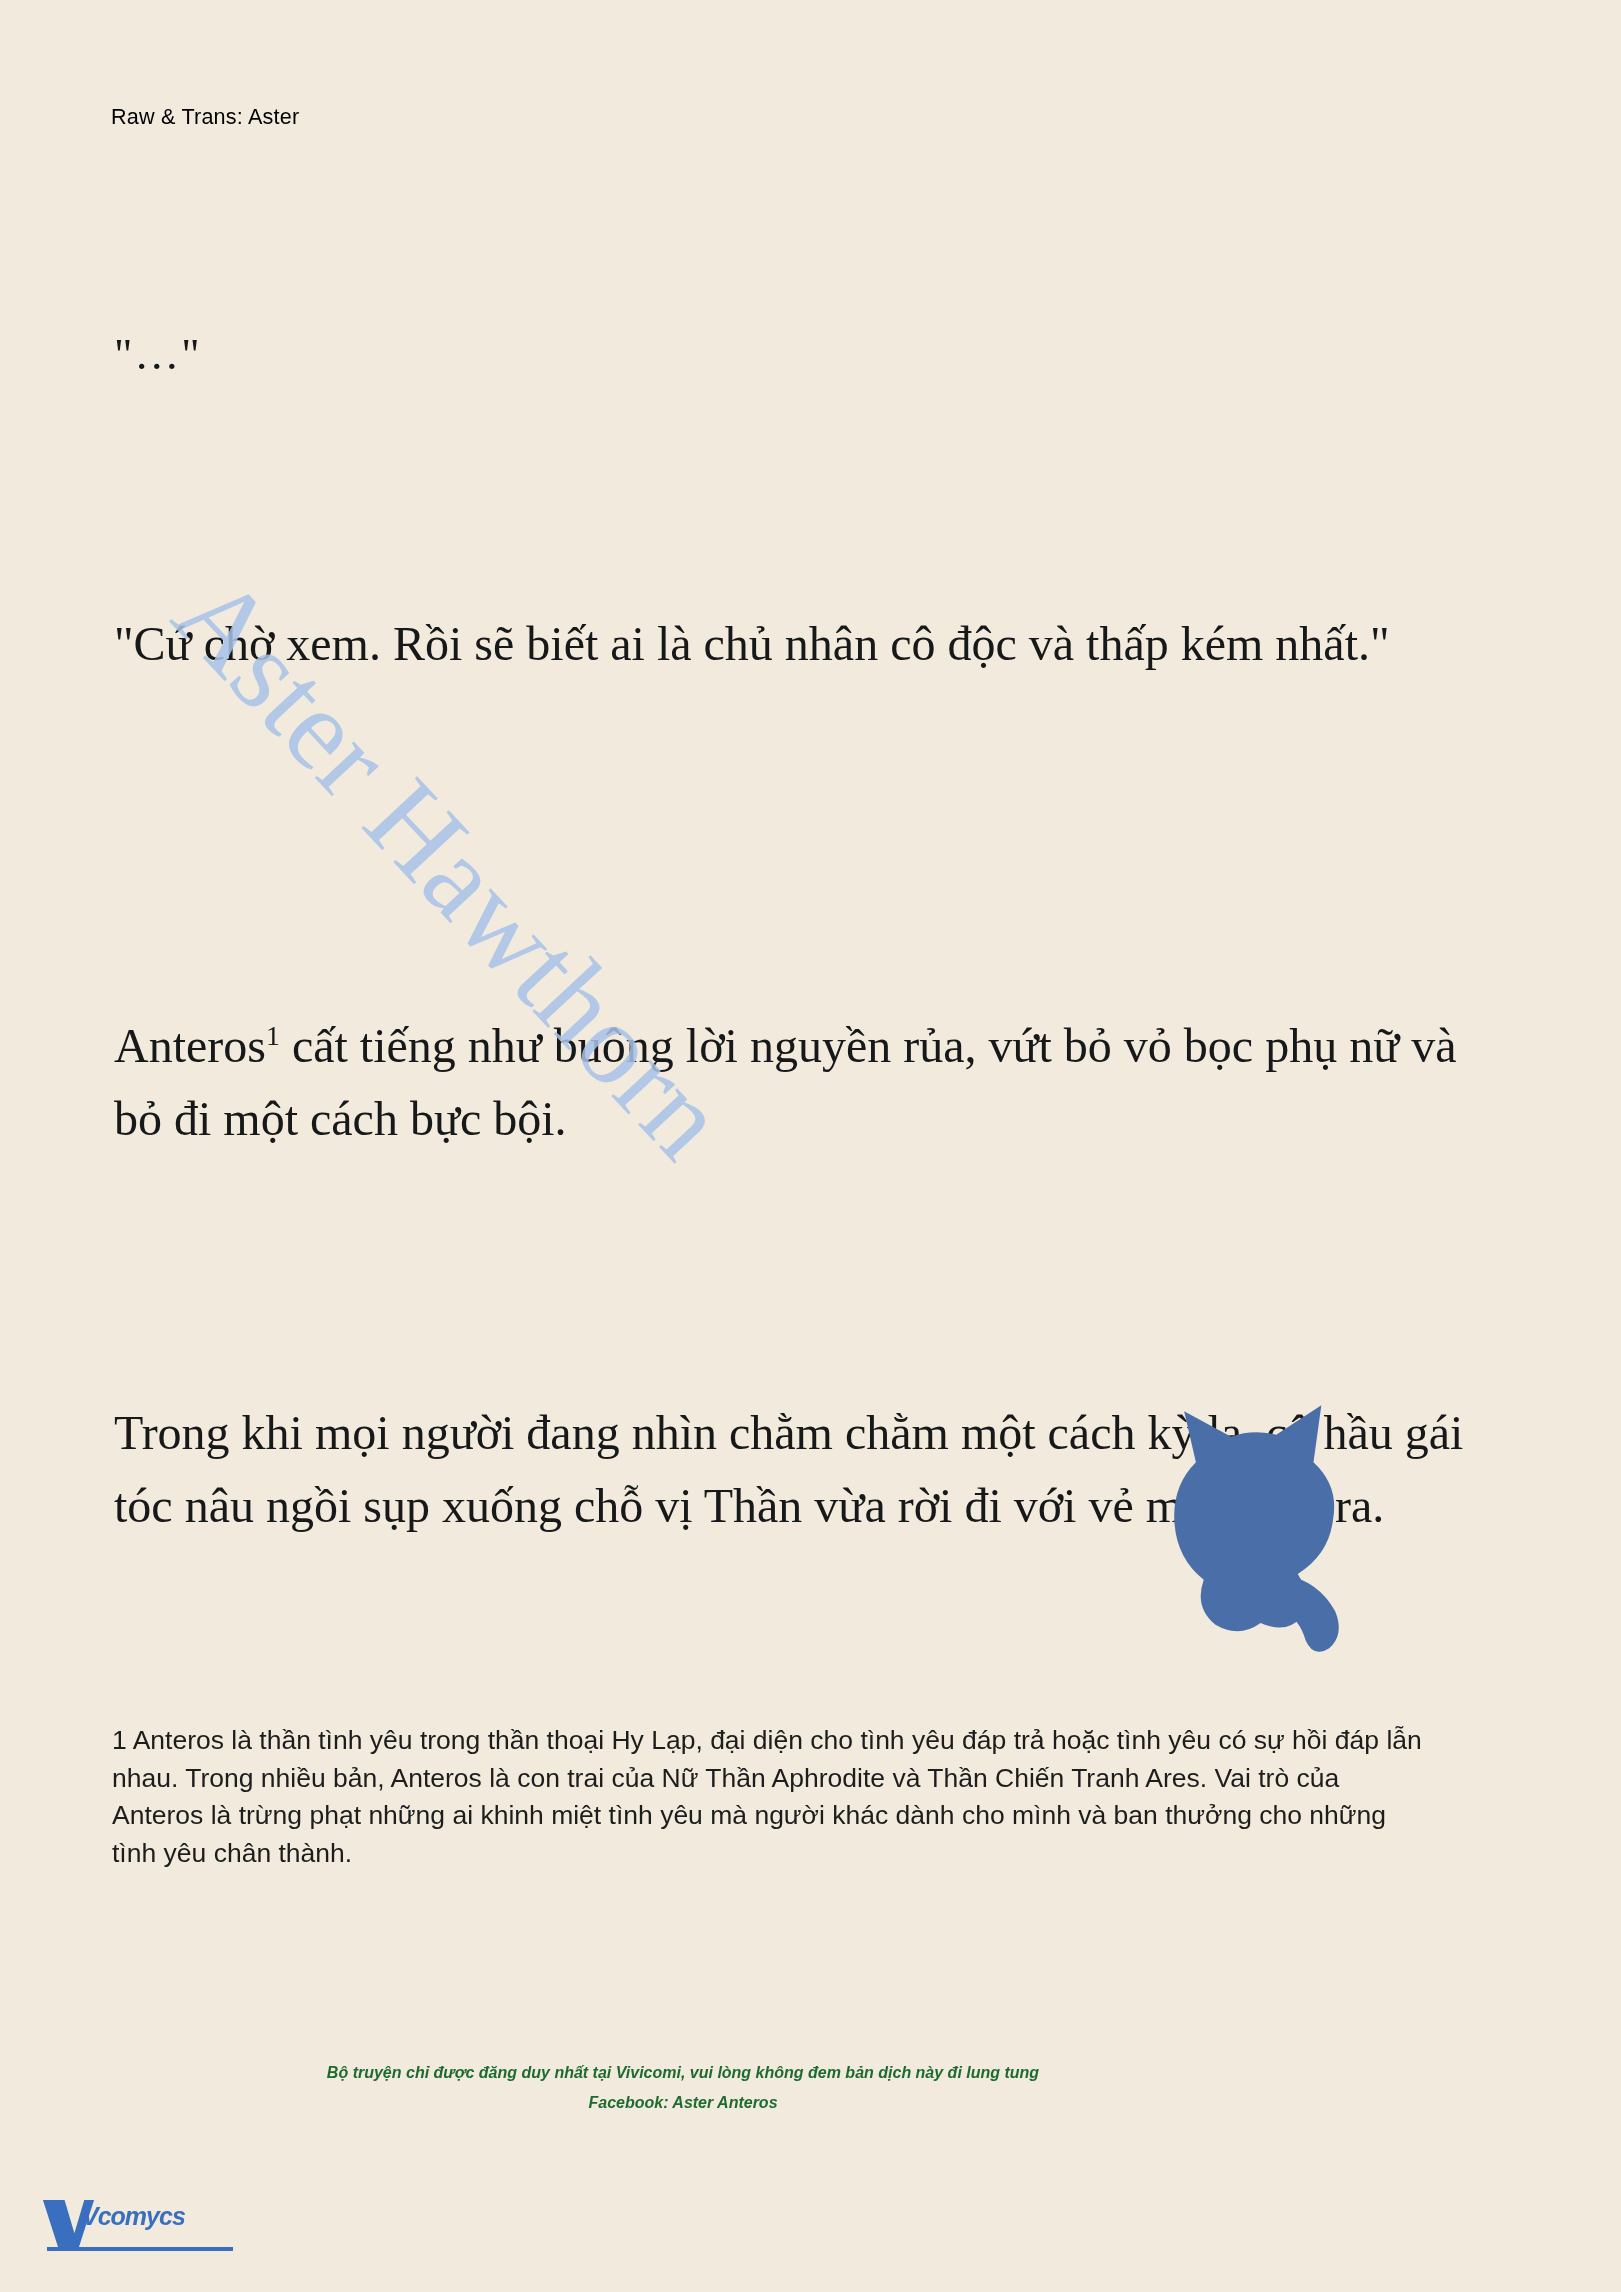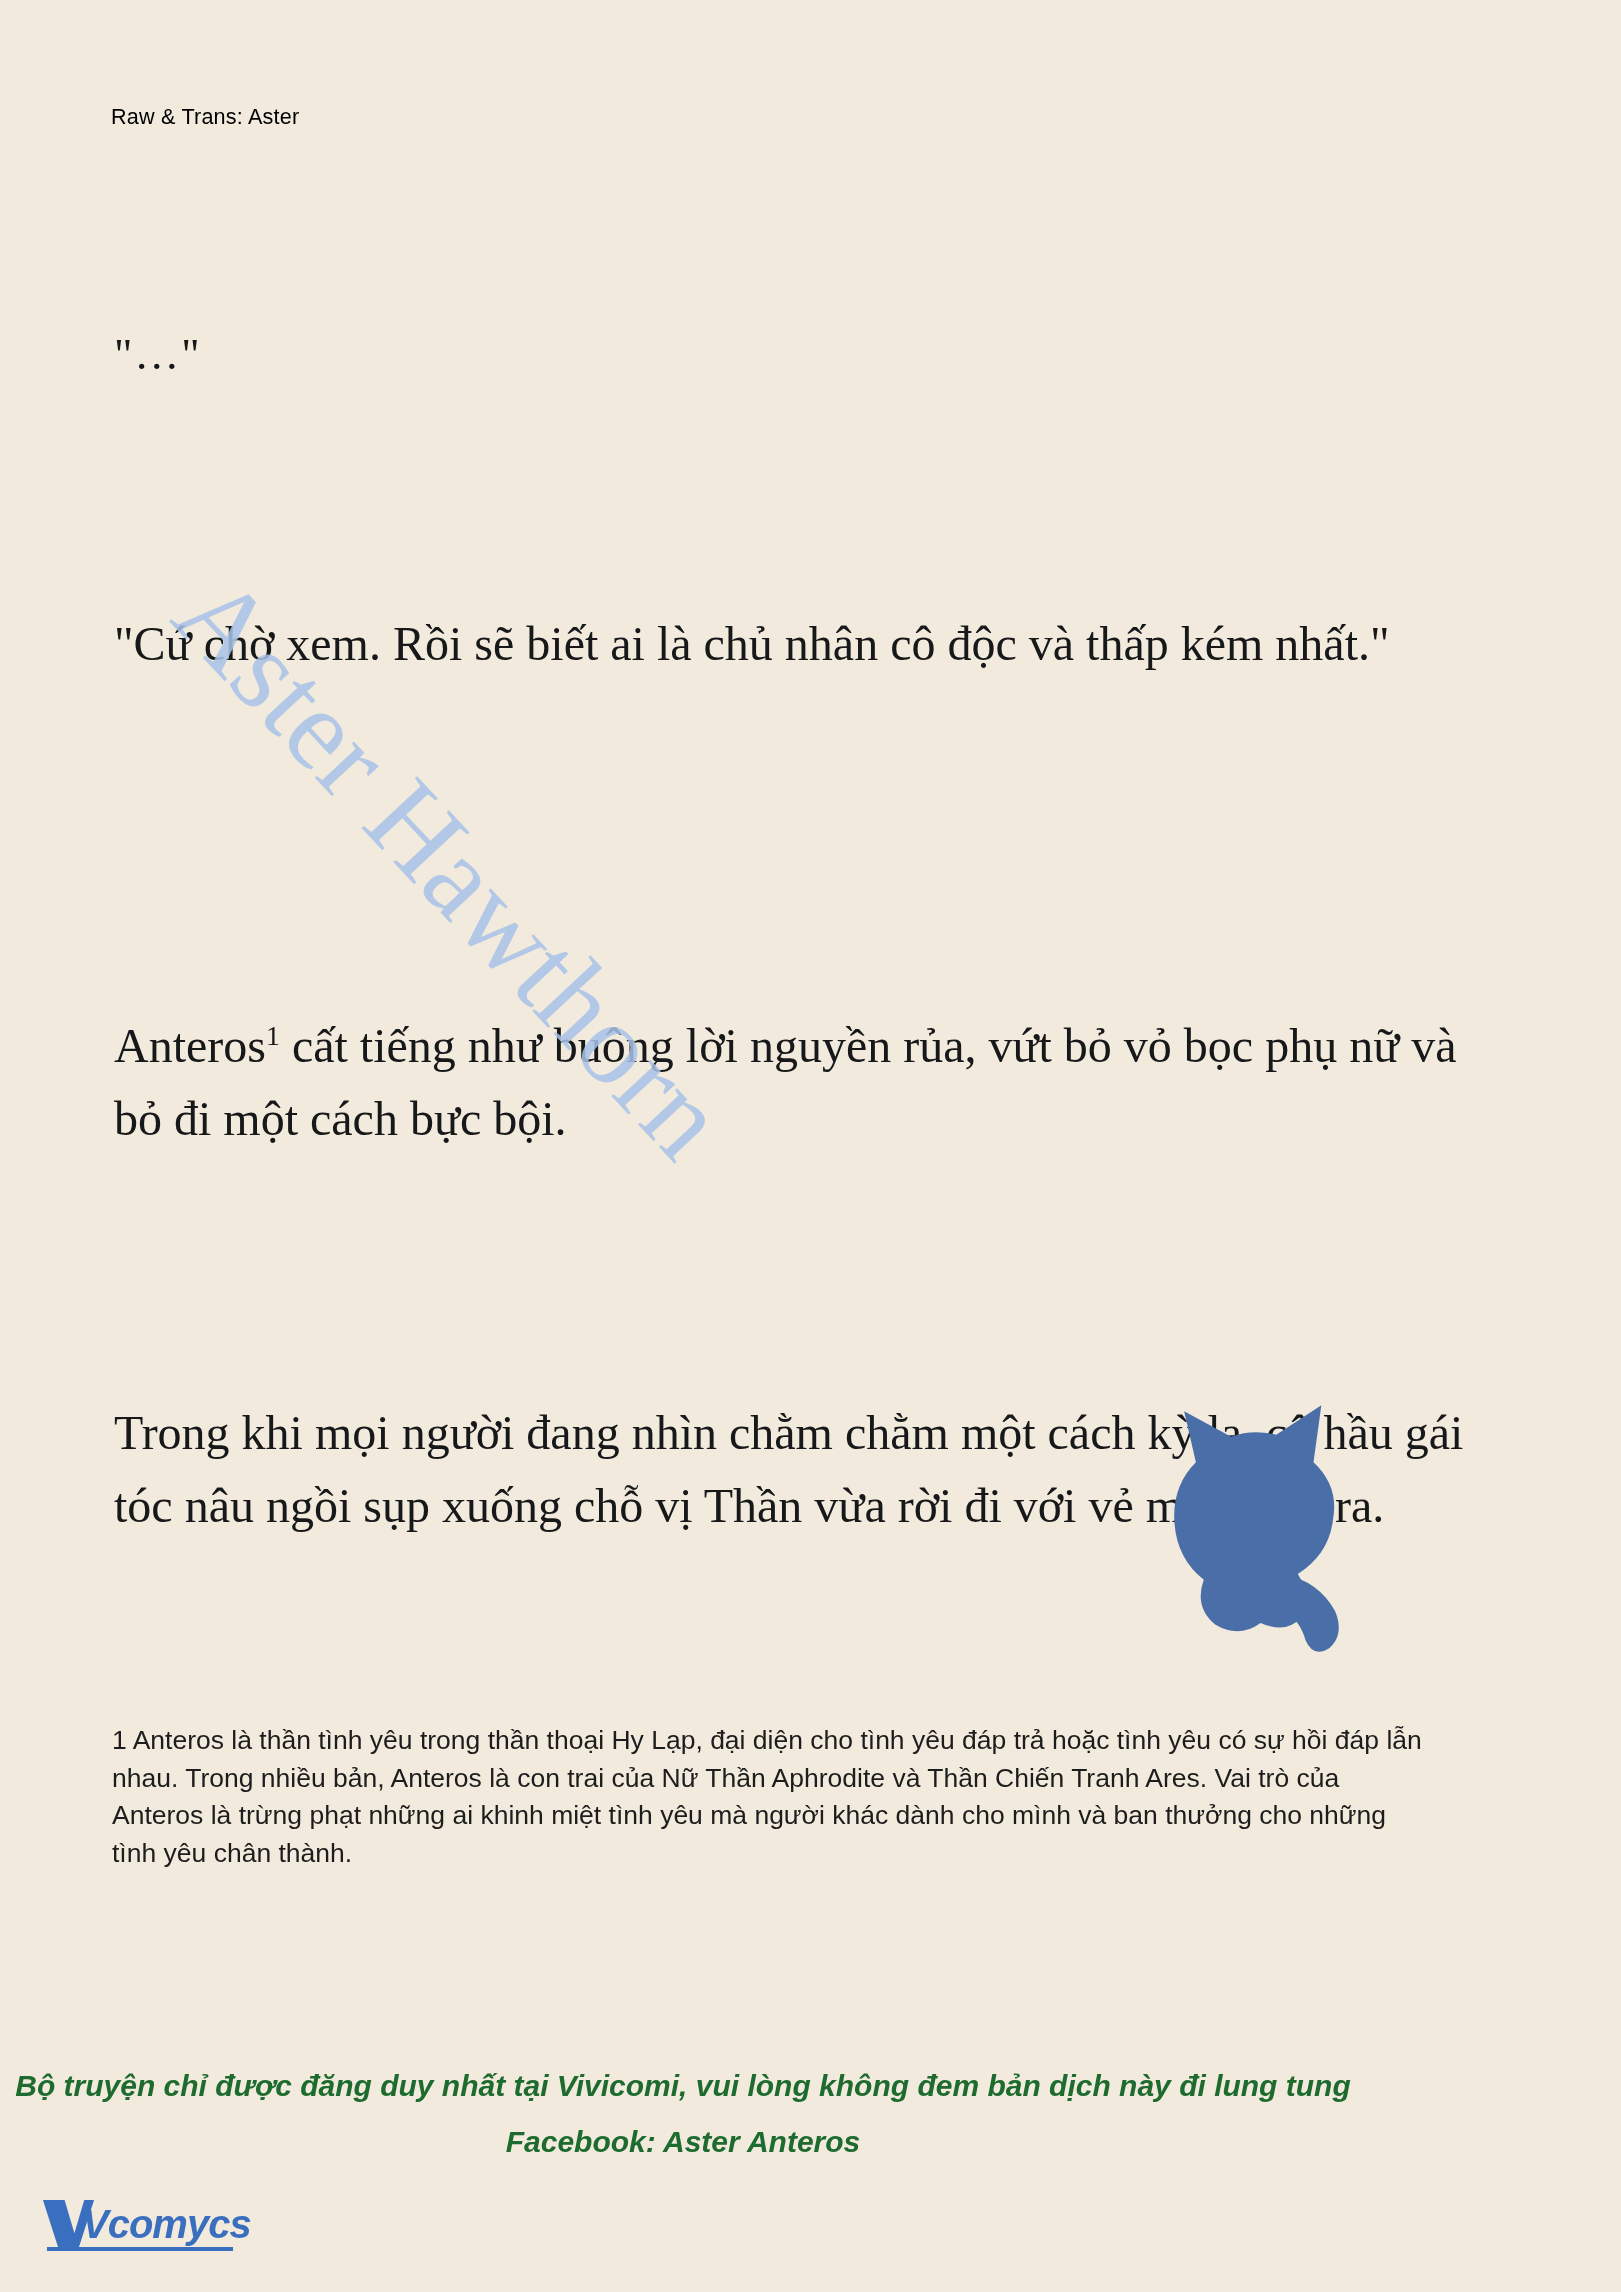--- a/index.html
+++ b/index.html
@@ -93,7 +93,7 @@
     font-family: "Liberation Sans", sans-serif;
     font-style: italic;
     font-weight: bold;
-    font-size: 30px;
+    font-size: 16px;
     color: #1e6b2f;
     line-height: 1.85;
   }

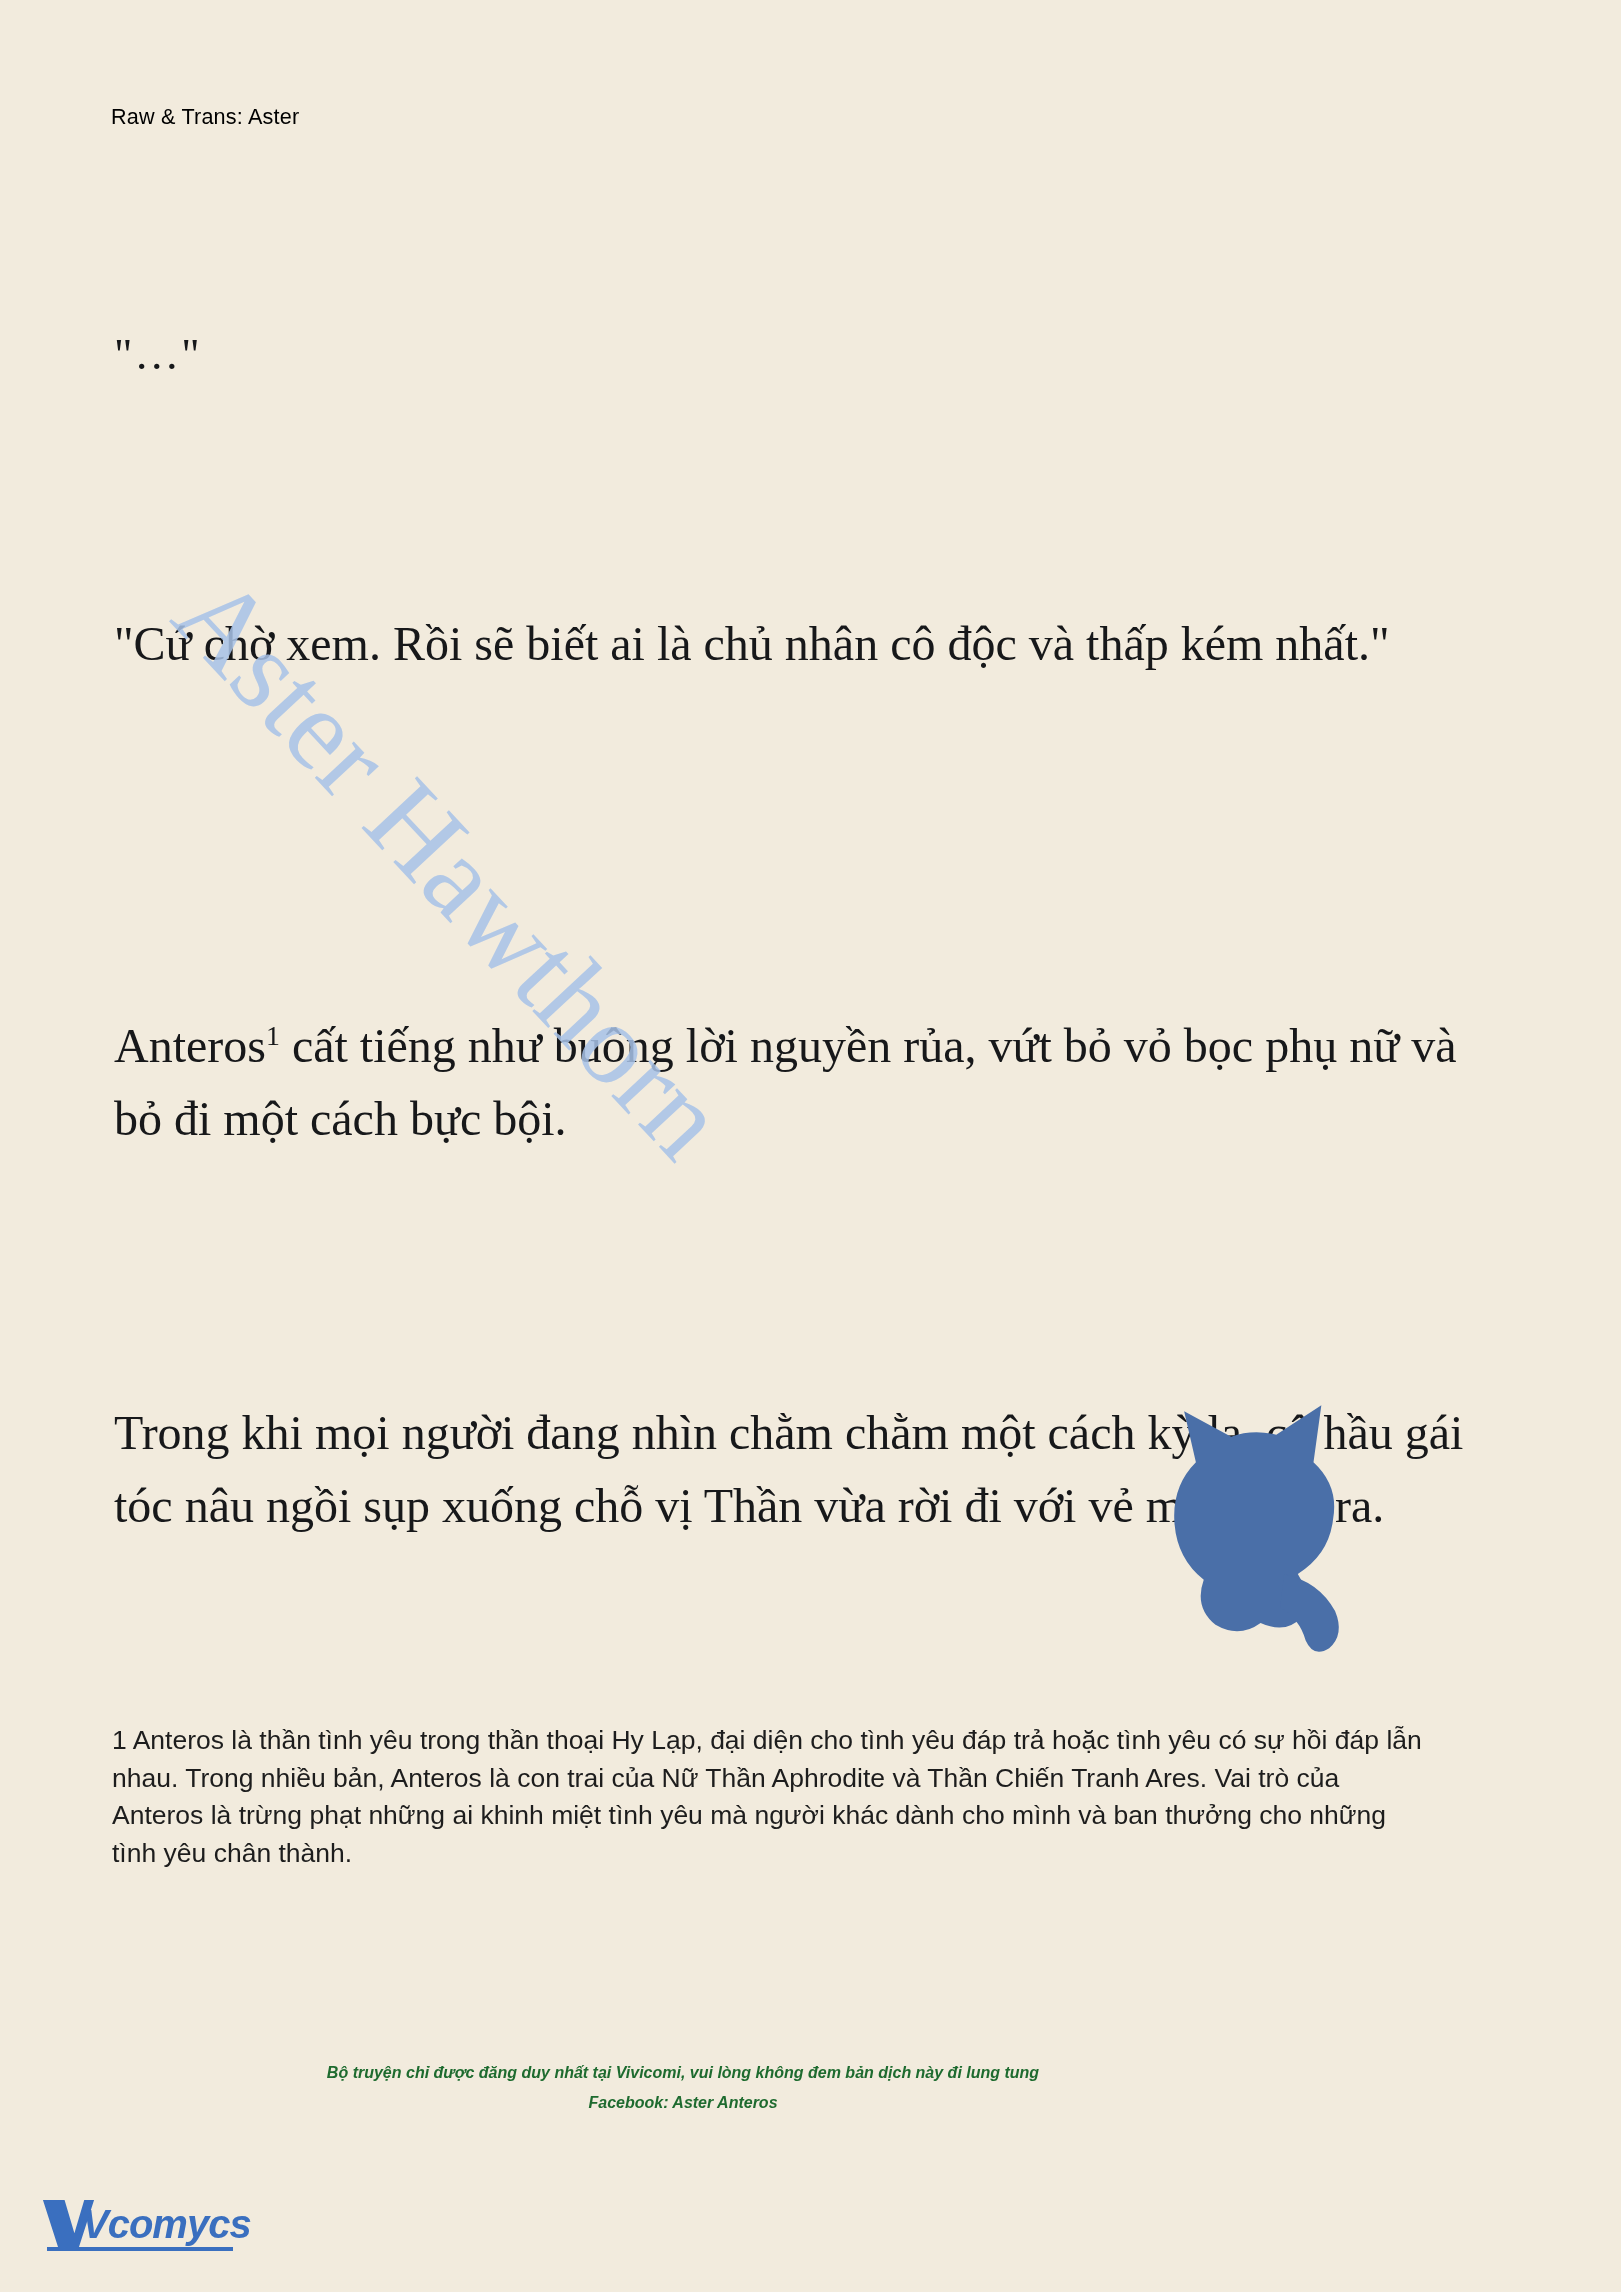--- a/index.html
+++ b/index.html
@@ -133,7 +133,7 @@
     font-family: "Liberation Sans", sans-serif;
     font-weight: bold;
     font-style: italic;
-    font-size: 40px;
+    font-size: 25px;
     color: #3a6fbf;
     letter-spacing: -1px;
   }

